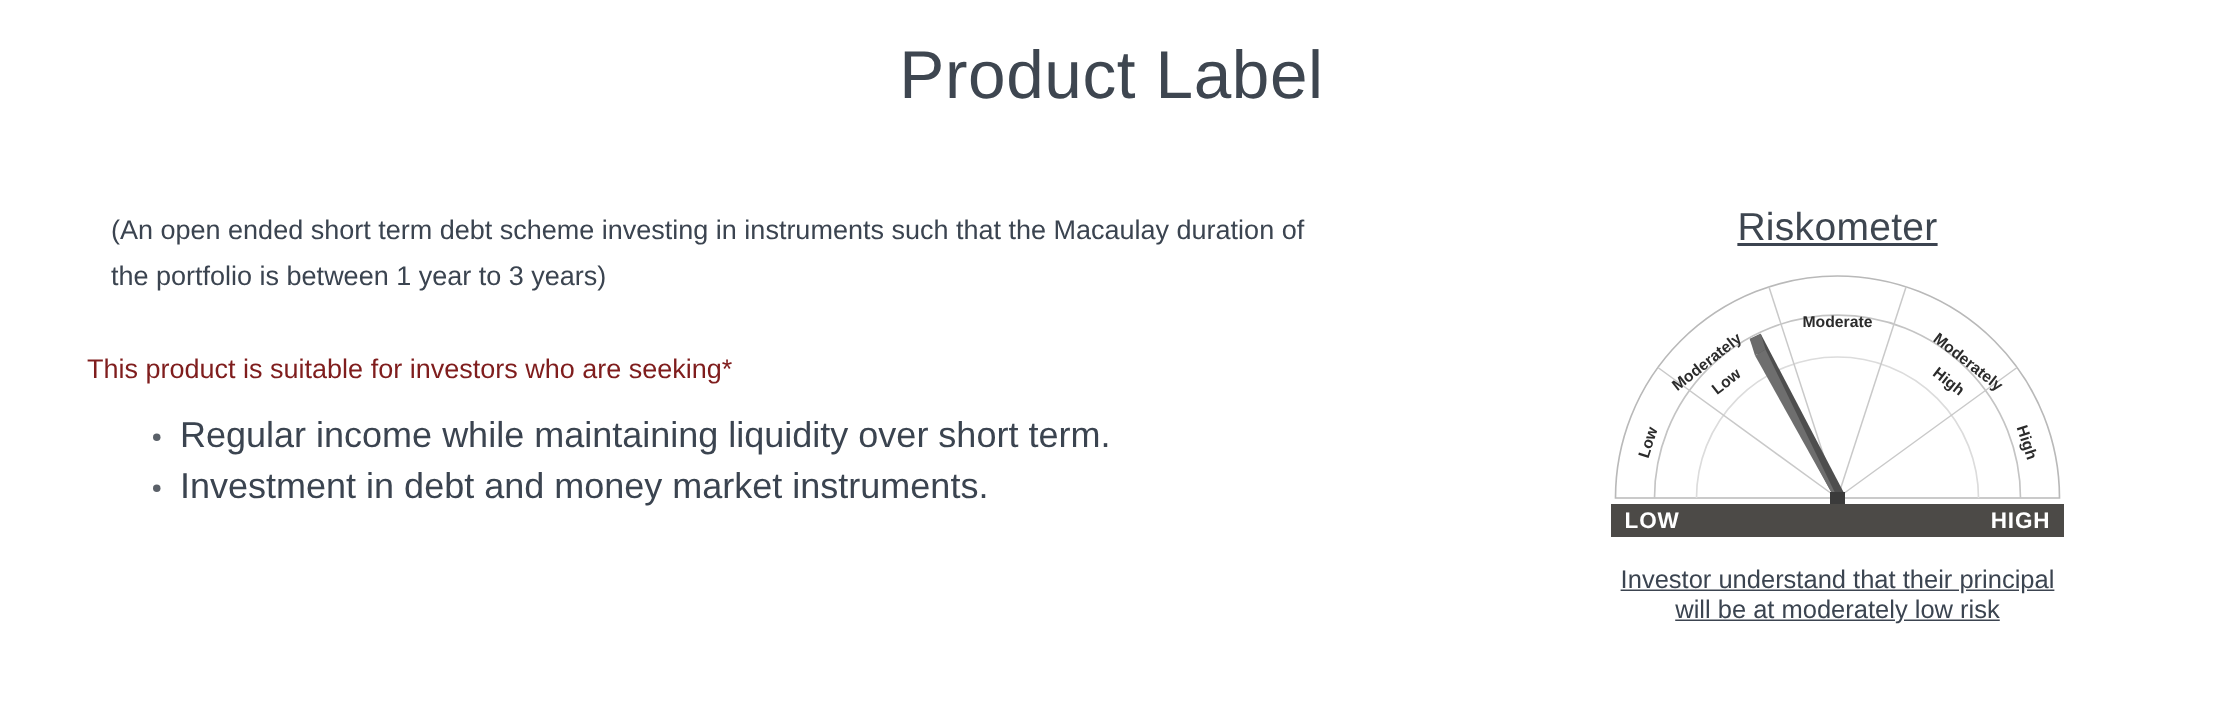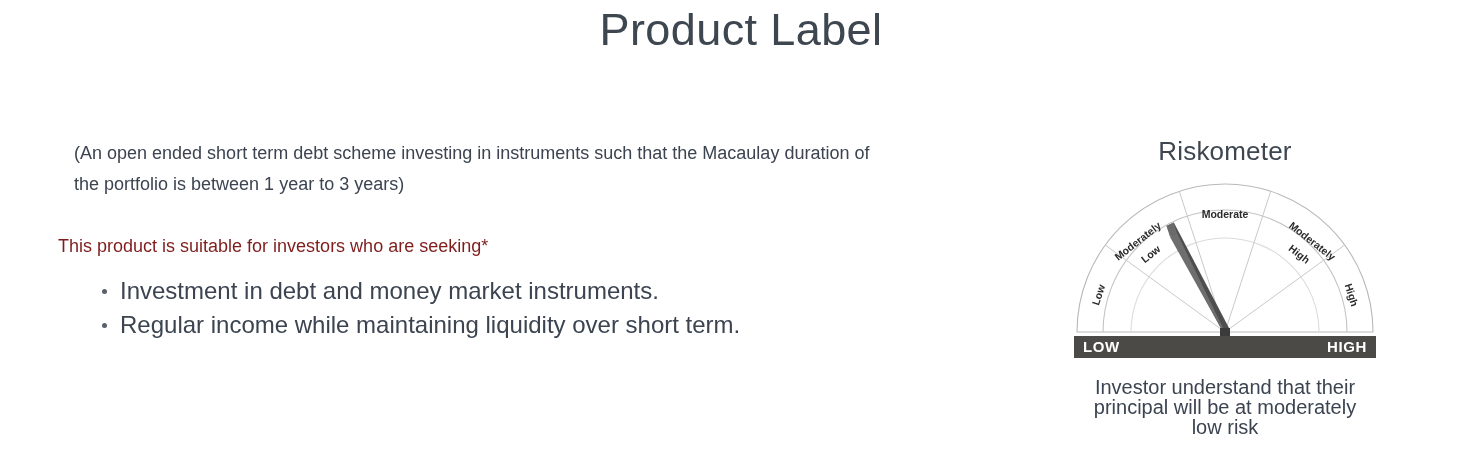--- a/index.html
+++ b/index.html
@@ -19,7 +19,7 @@
   
   .page-title {
     position: absolute;
-    top: 4px;
+    top: 24px;
     left: 0;
     width: 1482px;
     text-align: center;

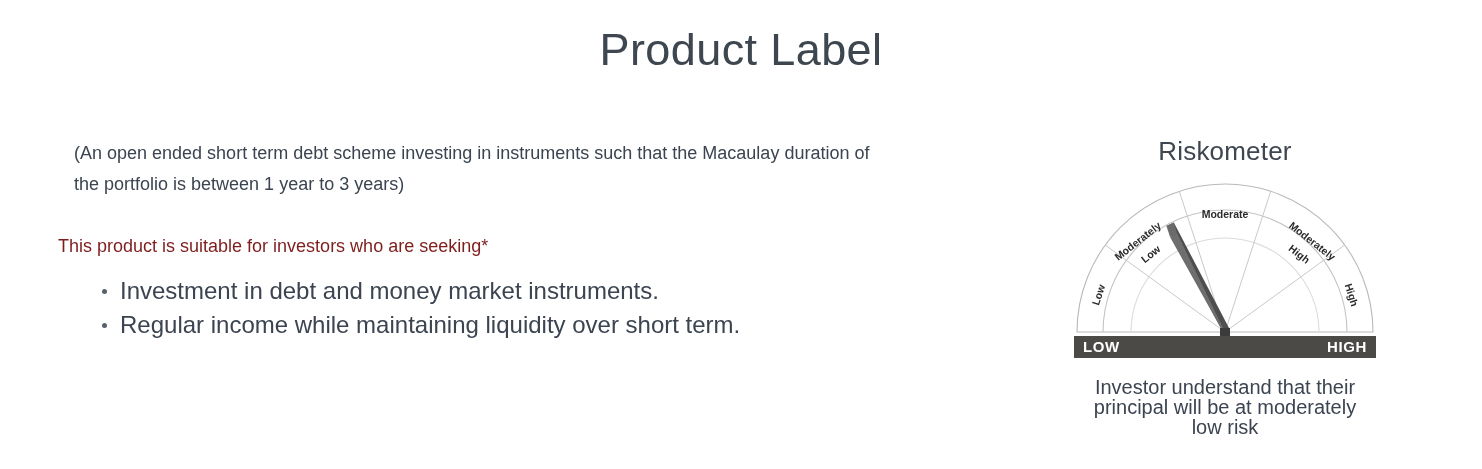--- a/index.html
+++ b/index.html
@@ -88,6 +88,7 @@
     left: 1058px;
     top: 136px;
     width: 334px;
+    text-decoration: underline;
   }
   .risk-heading {
     text-align: center;

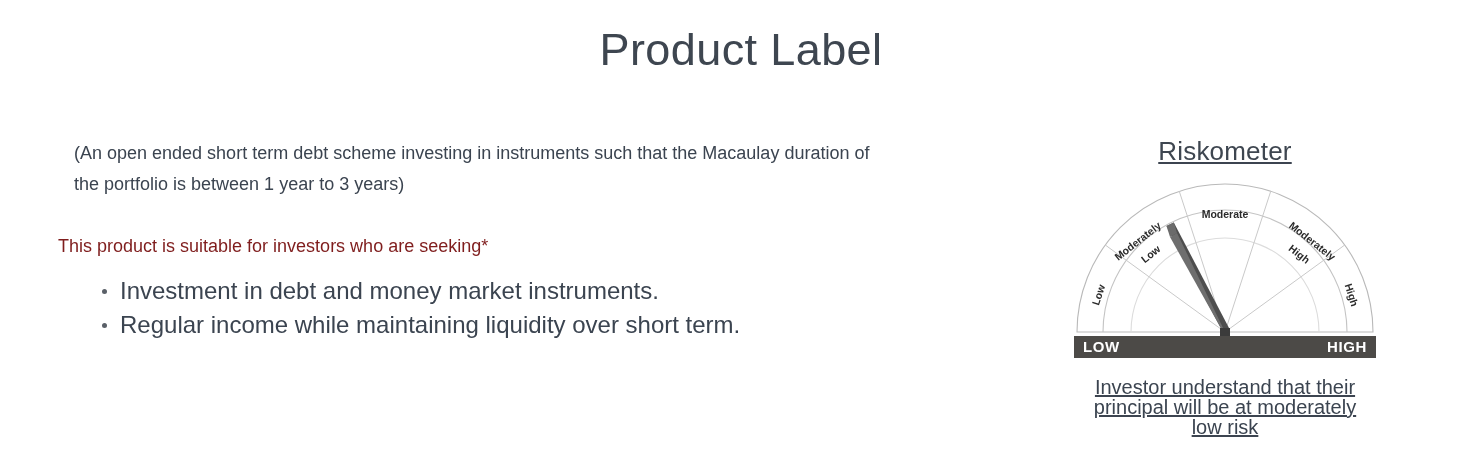--- a/index.html
+++ b/index.html
@@ -148,8 +148,8 @@
   <p class="suitable-line">This product is suitable for investors who are seeking*</p>
 
   <ul class="bullet-list">
+    <li>Regular income while maintaining liquidity over short term.</li>
     <li>Investment in debt and money market instruments.</li>
-    <li>Regular income while maintaining liquidity over short term.</li>
   </ul>
 
 </div>

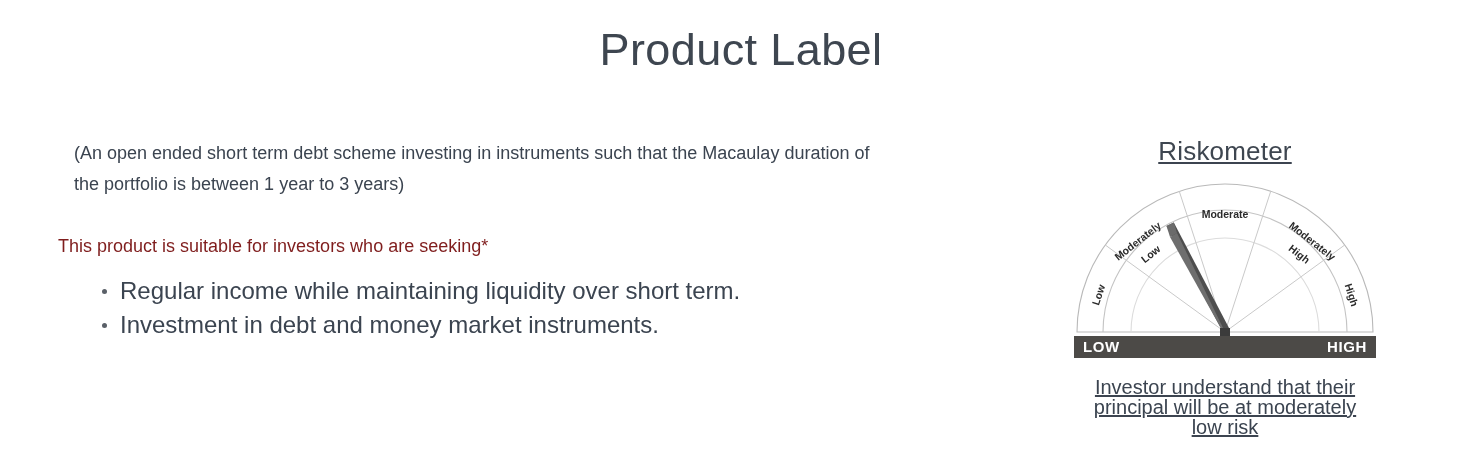--- a/index.html
+++ b/index.html
@@ -110,7 +110,7 @@
   }
   .risk-caption {
     text-align: center;
-    font-size: 20px;
+    font-size: 17px;
     font-weight: 400;
     line-height: 20px;
     color: #3b4450;

